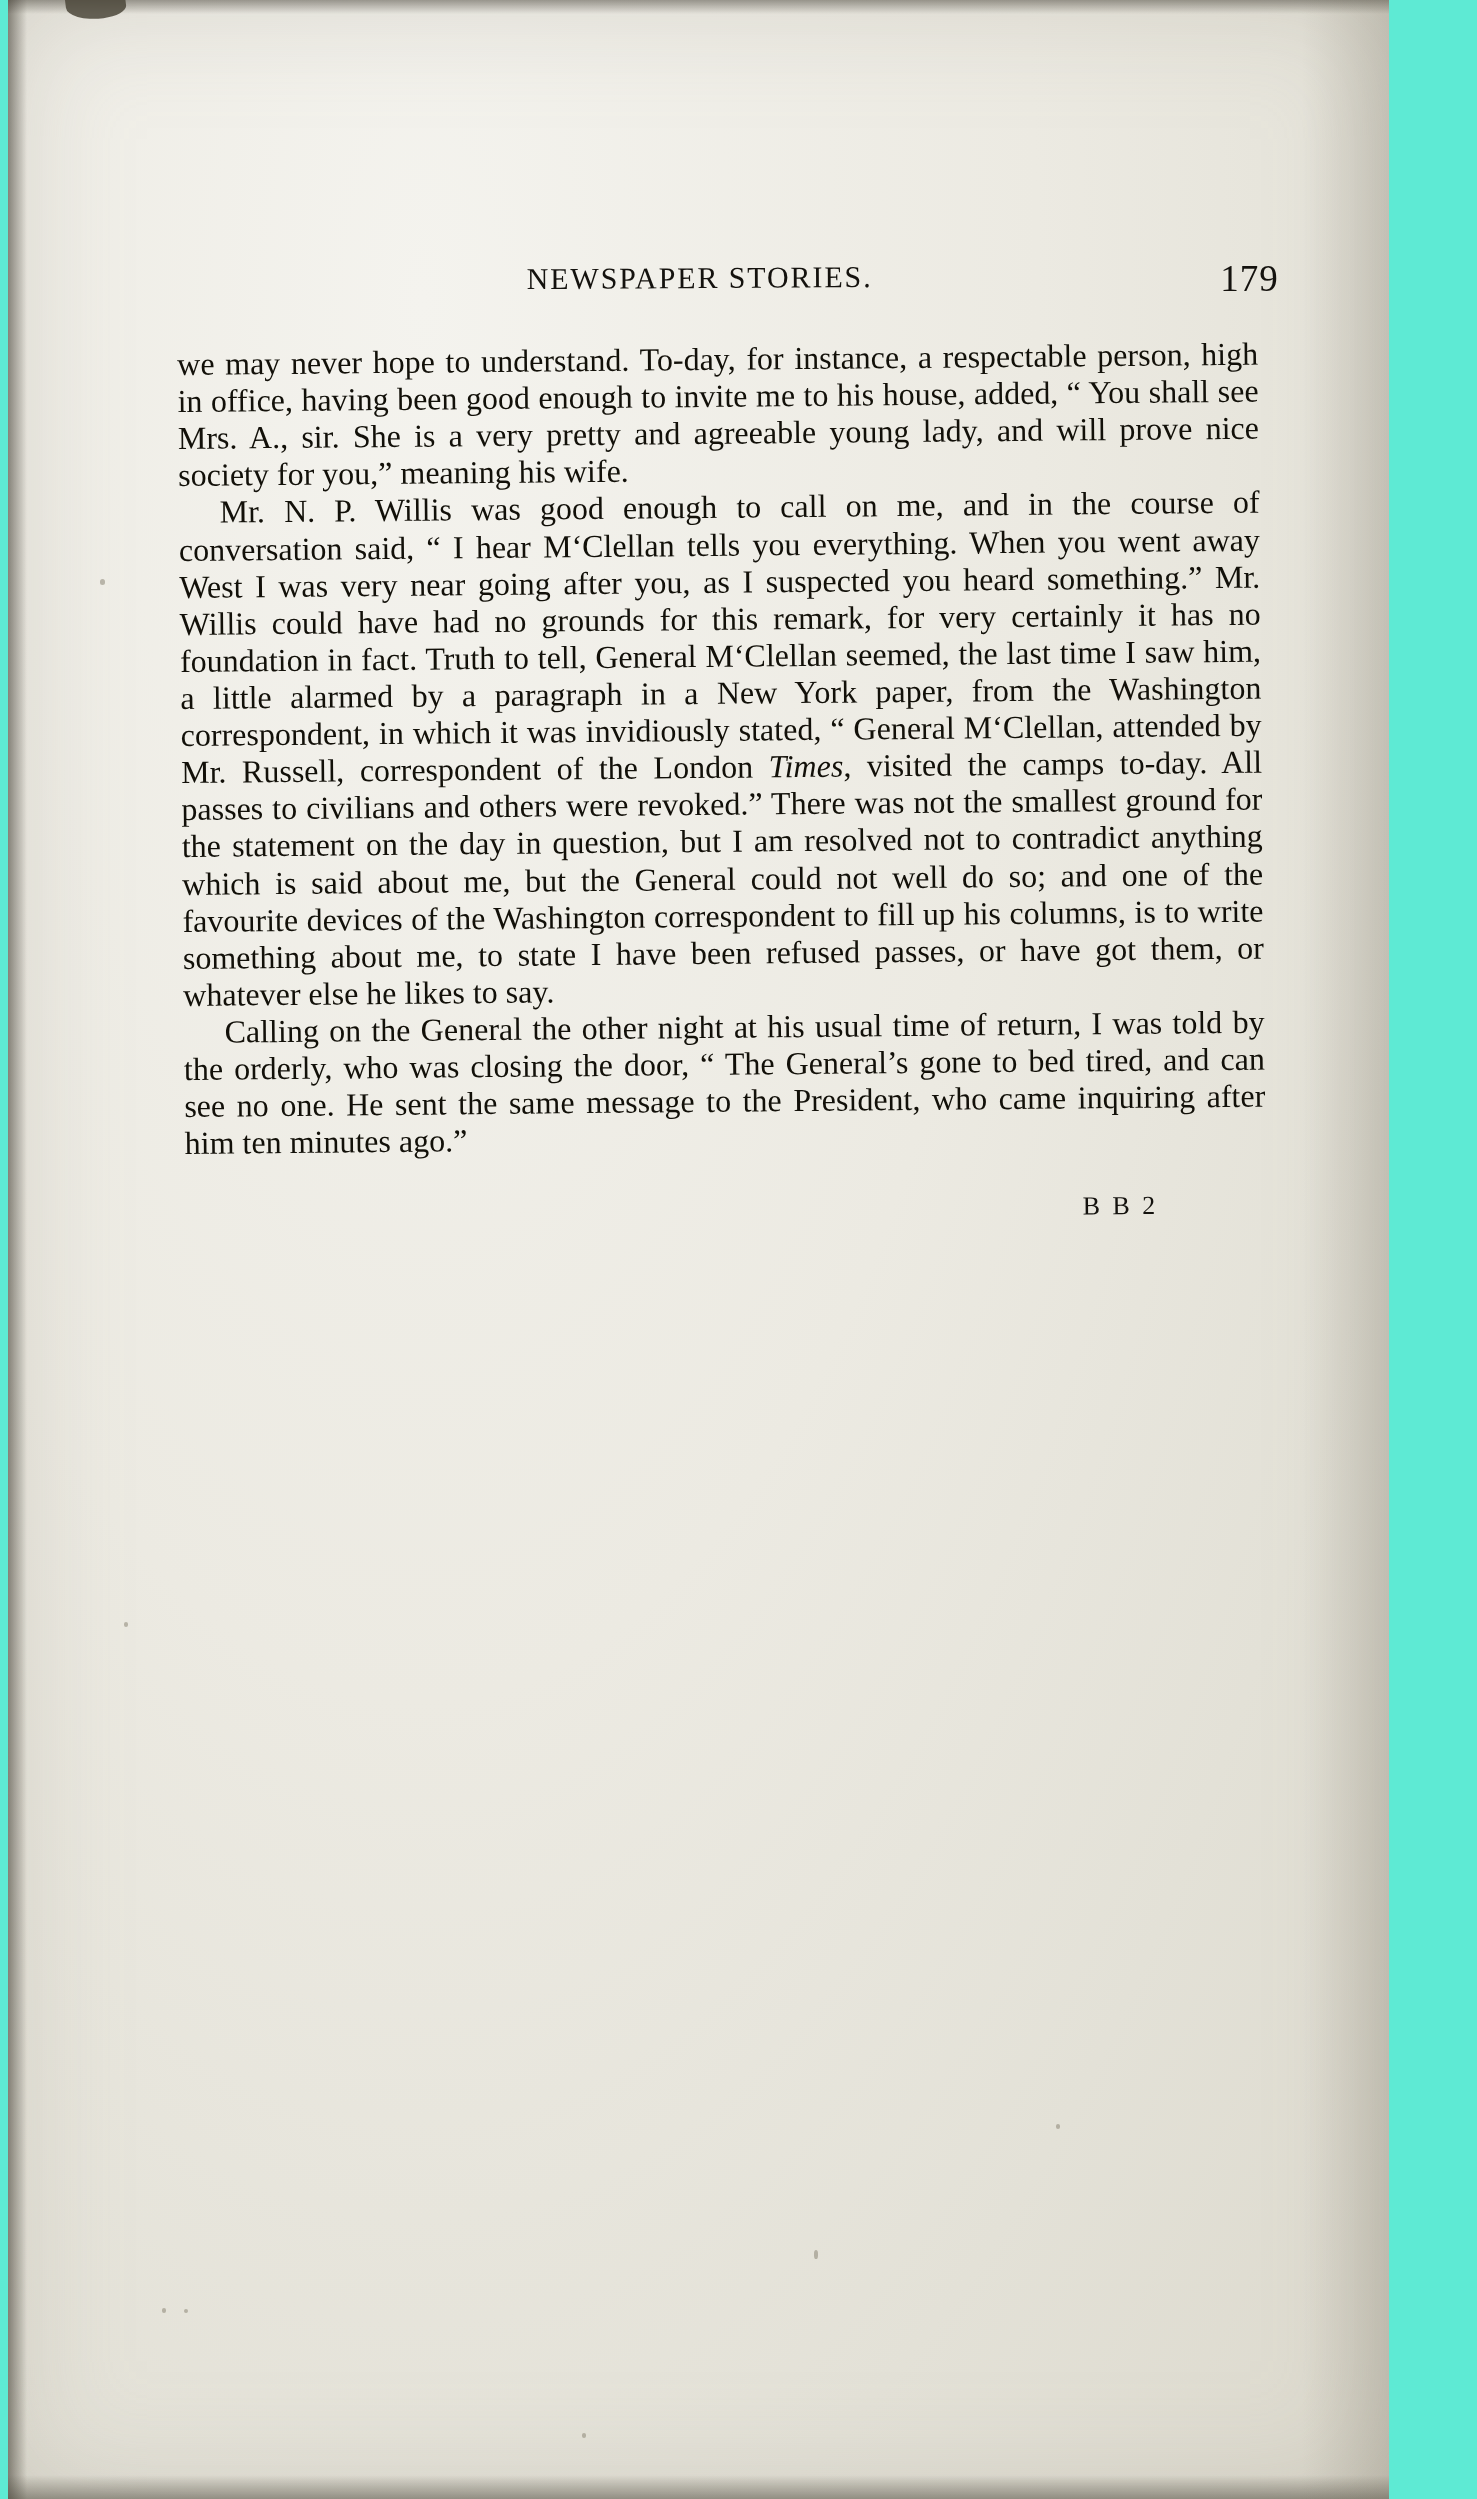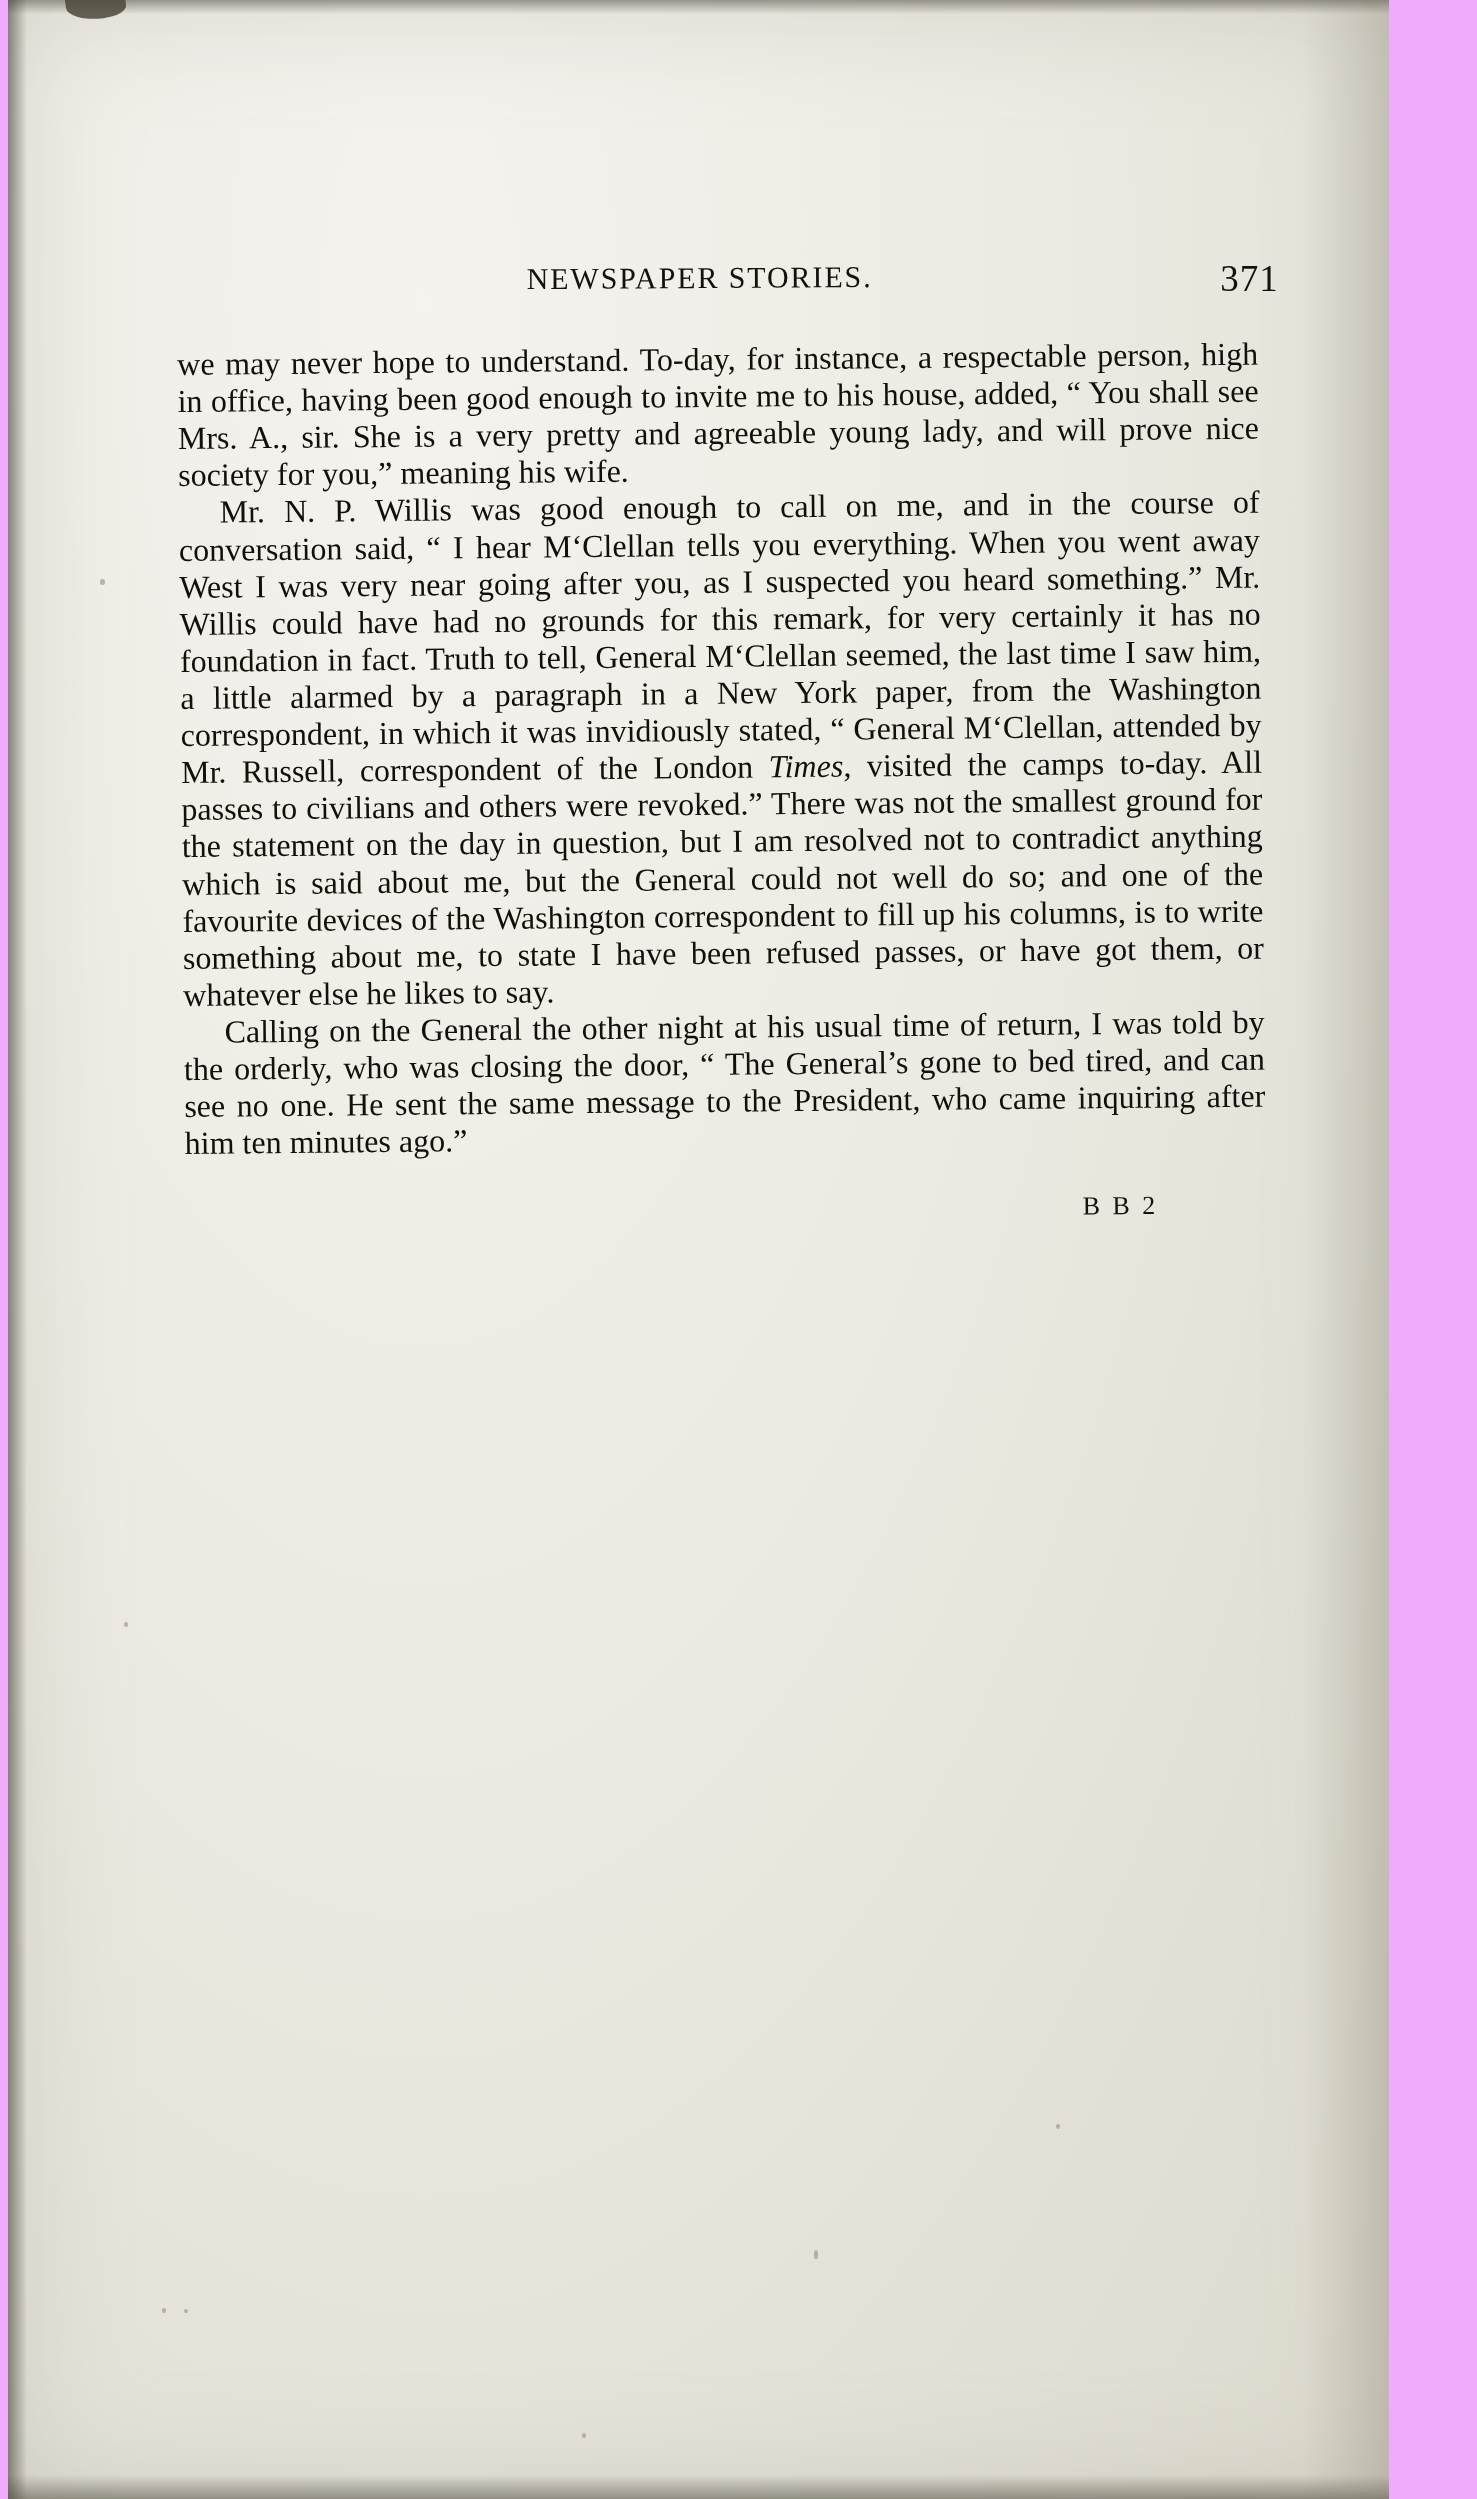--- a/index.html
+++ b/index.html
@@ -12,7 +12,7 @@
     width: 1477px;
     height: 2500px;
     overflow: hidden;
-    background: #f0abfc;
+    background: #5eead4;
     font-family: "Liberation Serif", serif;
   }
   

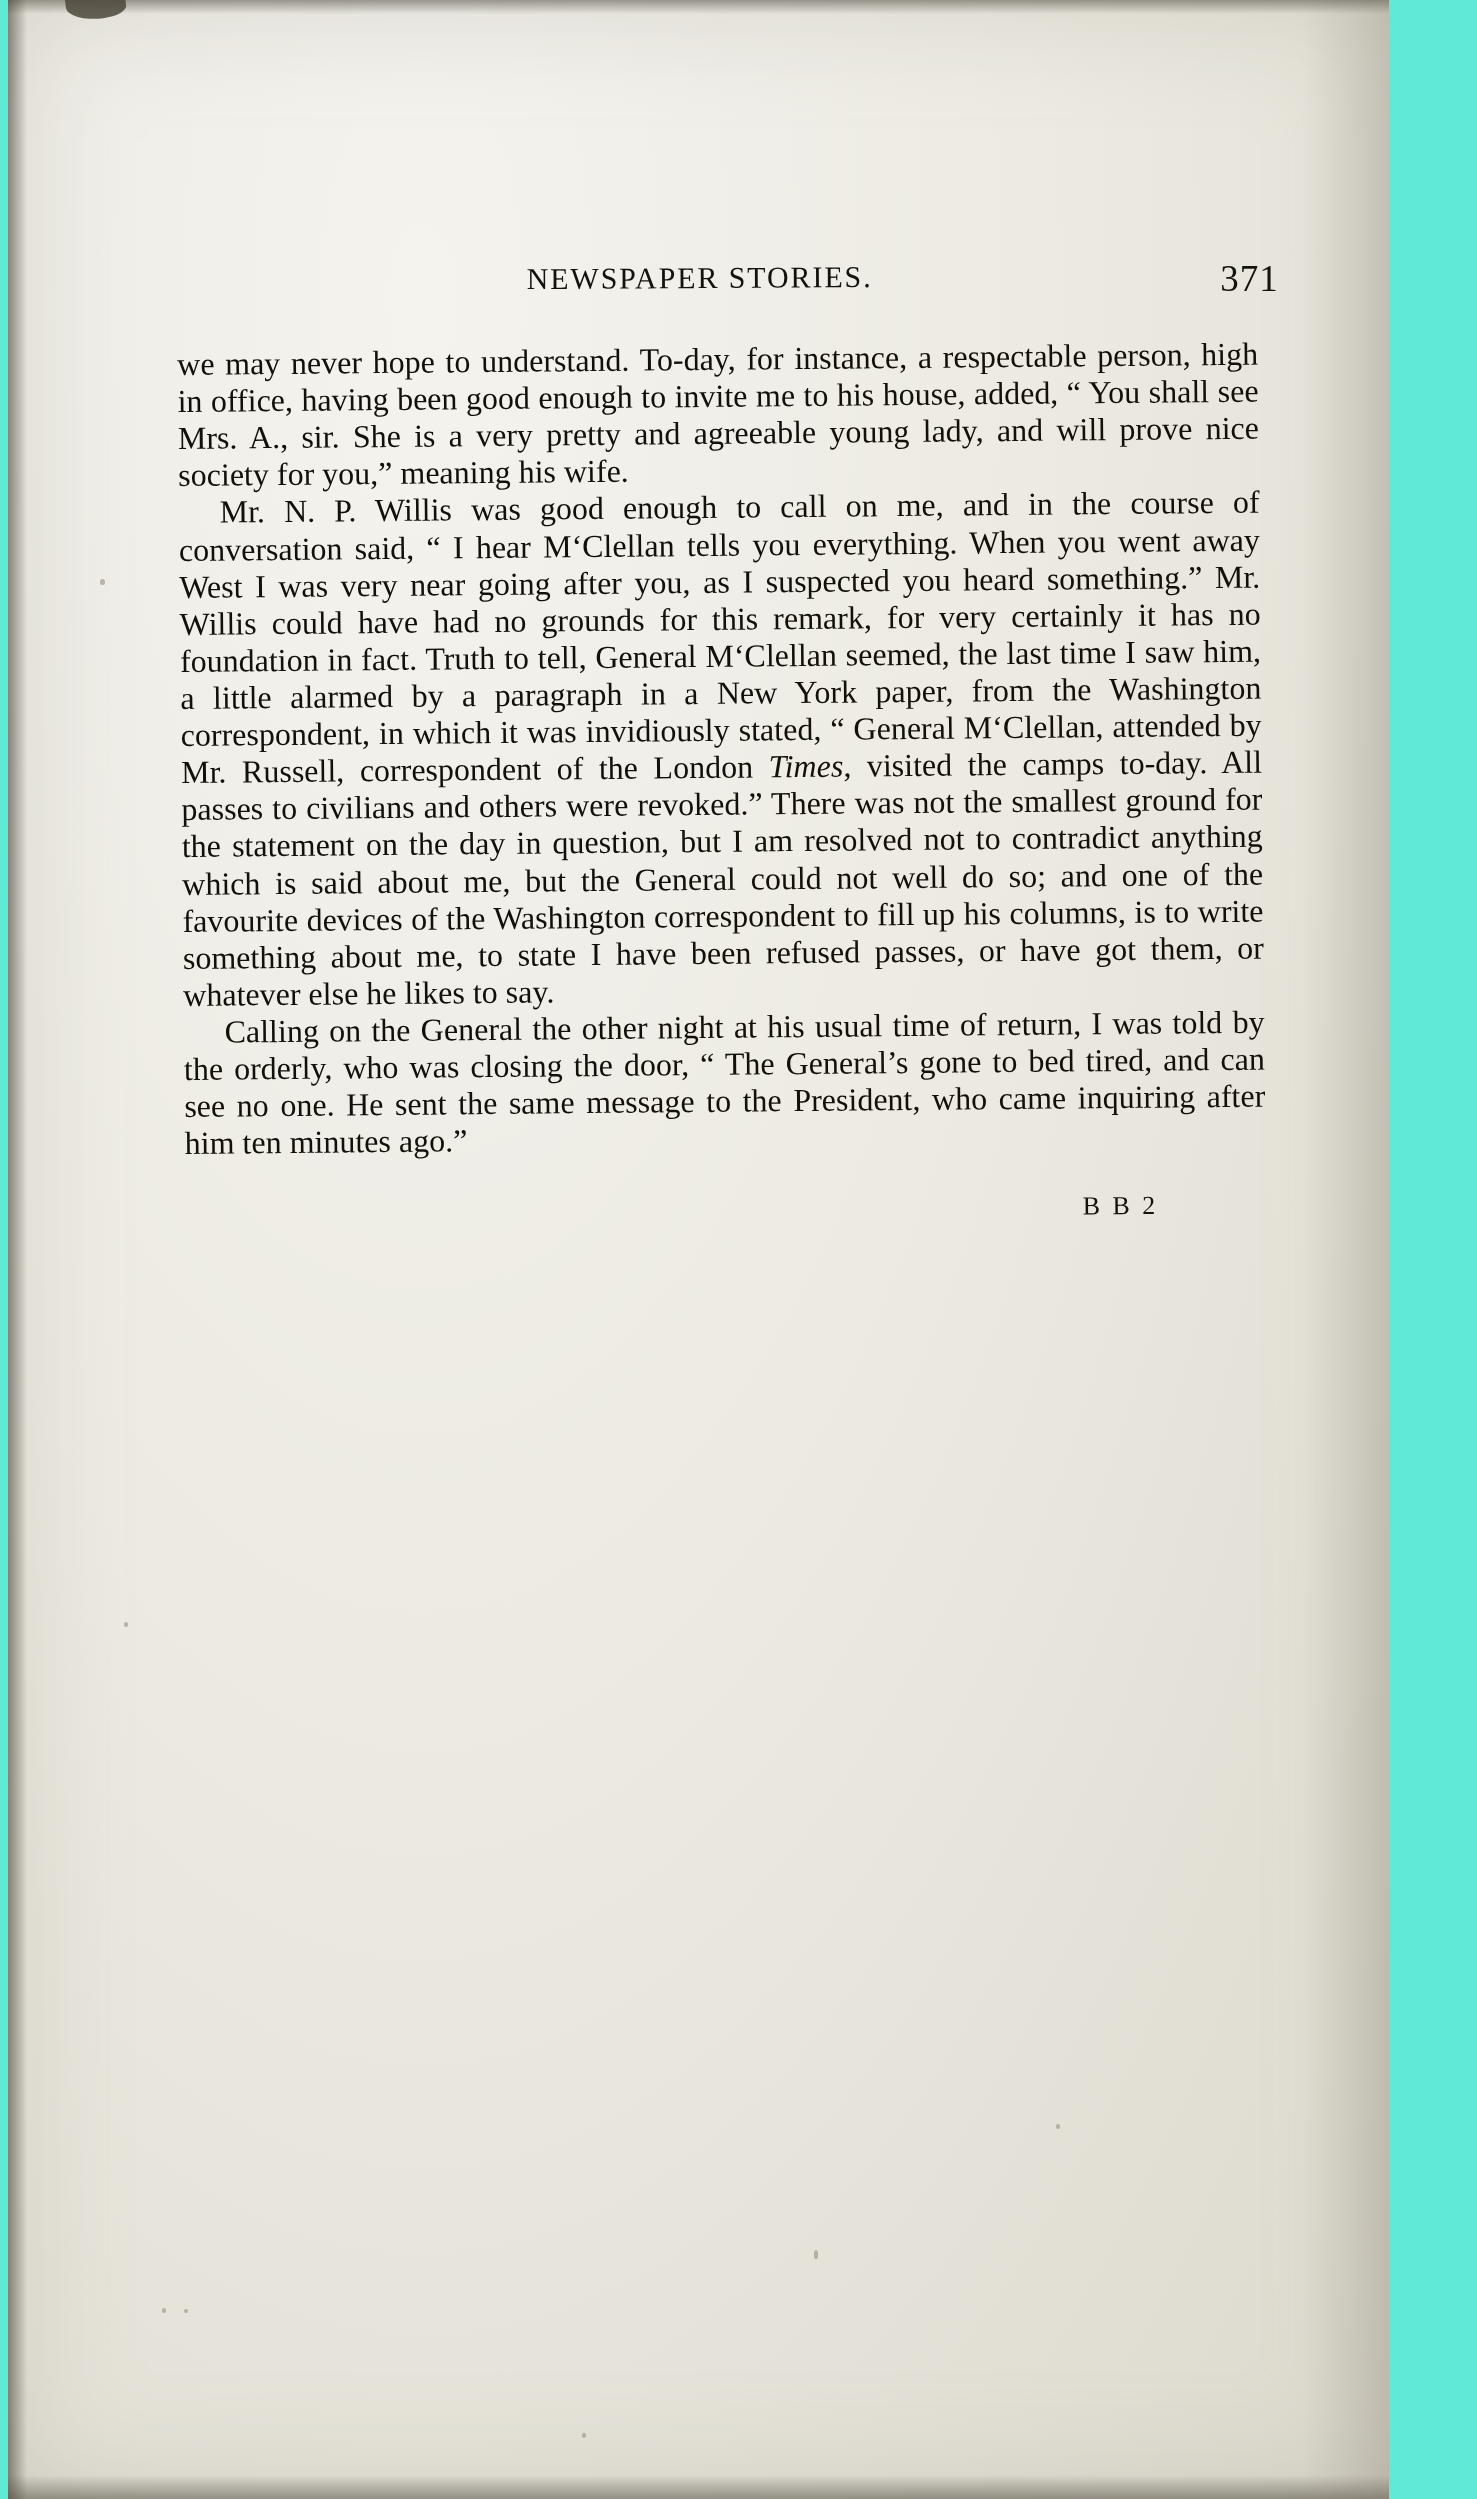--- a/index.html
+++ b/index.html
@@ -153,7 +153,7 @@
 
       <div class="header-row">
         <div class="running-head">NEWSPAPER STORIES.</div>
-        <div class="folio">371</div>
+        <div class="folio">179</div>
       </div>
 
       <div class="body-text">

